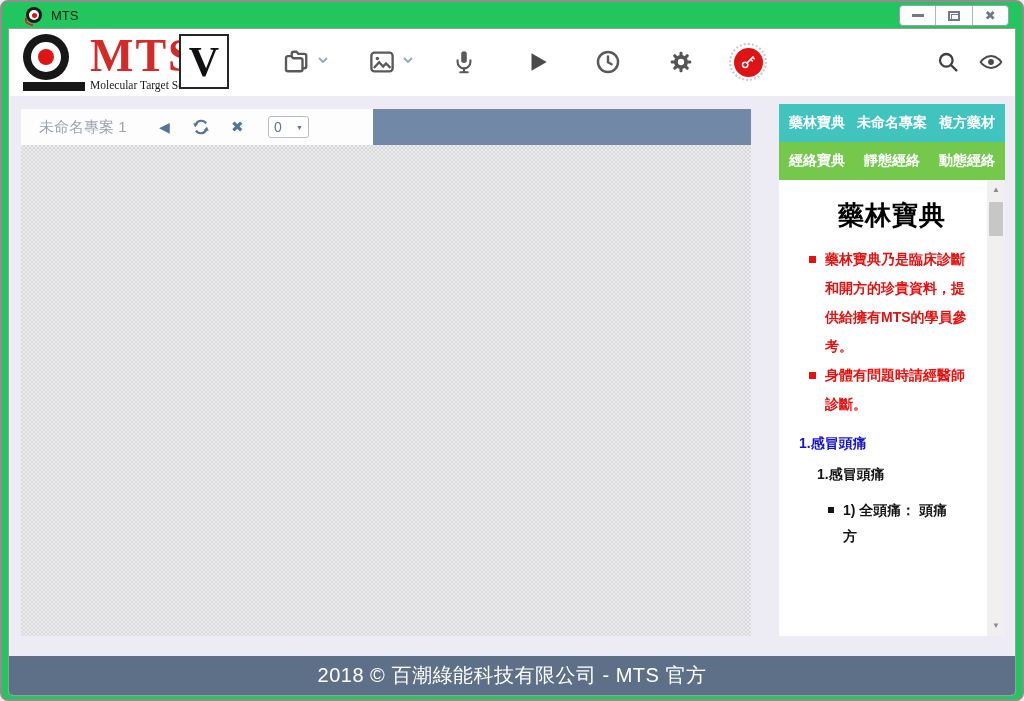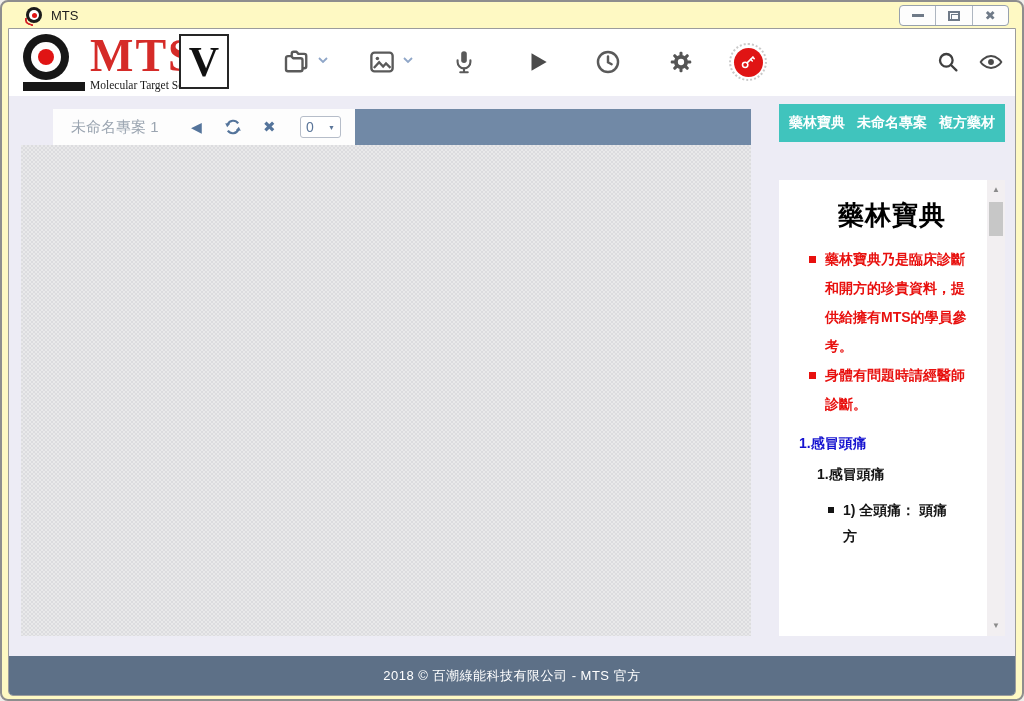--- a/index.html
+++ b/index.html
@@ -6,7 +6,7 @@
   html,body { width:1024px; height:701px; }
   body { font-family: "Liberation Sans", "DejaVu Sans", sans-serif; background:#efeeea; position:relative; overflow:hidden; }
 
-  .window { position:absolute; inset:0; background:#fef9c3; border:2px solid #8e8e8e; border-radius:8px; overflow:hidden; }
+  .window { position:absolute; inset:0; background:#22c55e; border:2px solid #8e8e8e; border-radius:8px; overflow:hidden; }
 
   
   .titlebar { position:absolute; left:0; top:0; right:0; height:26px; display:flex; align-items:center; padding-left:24px; }

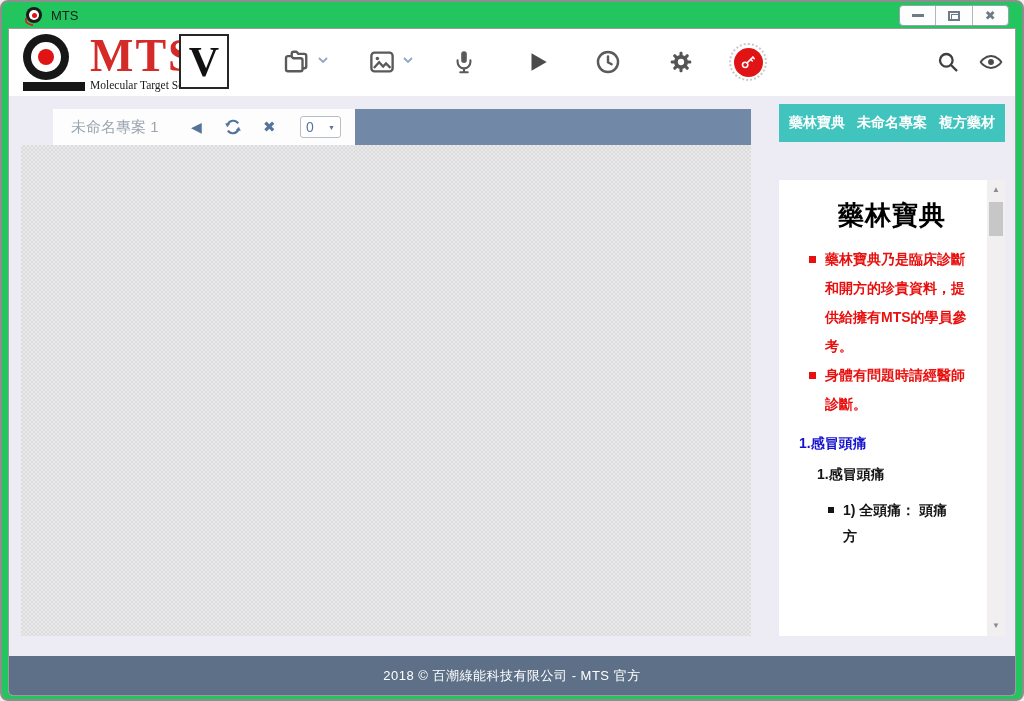--- a/index.html
+++ b/index.html
@@ -51,7 +51,7 @@
   
   .project-panel { position:absolute; left:12px; top:13px; width:730px; height:527px; }
   .proj-header { position:relative; height:36px; display:flex; }
-  .proj-left { position:relative; width:302px; background:#fdfdfd;margin-left:32px; }
+  .proj-left { position:relative; width:352px; background:#fdfdfd; }
   .proj-fill { flex:1; background:#7189a6; }
   .proj-title { position:absolute; left:18px; top:0; height:36px; display:flex; align-items:center; font-size:15px; color:#9ba5b1; }
   .proj-back { position:absolute; left:138px; top:0; height:36px; display:flex; align-items:center; color:#54749b; font-size:14px; cursor:pointer; }

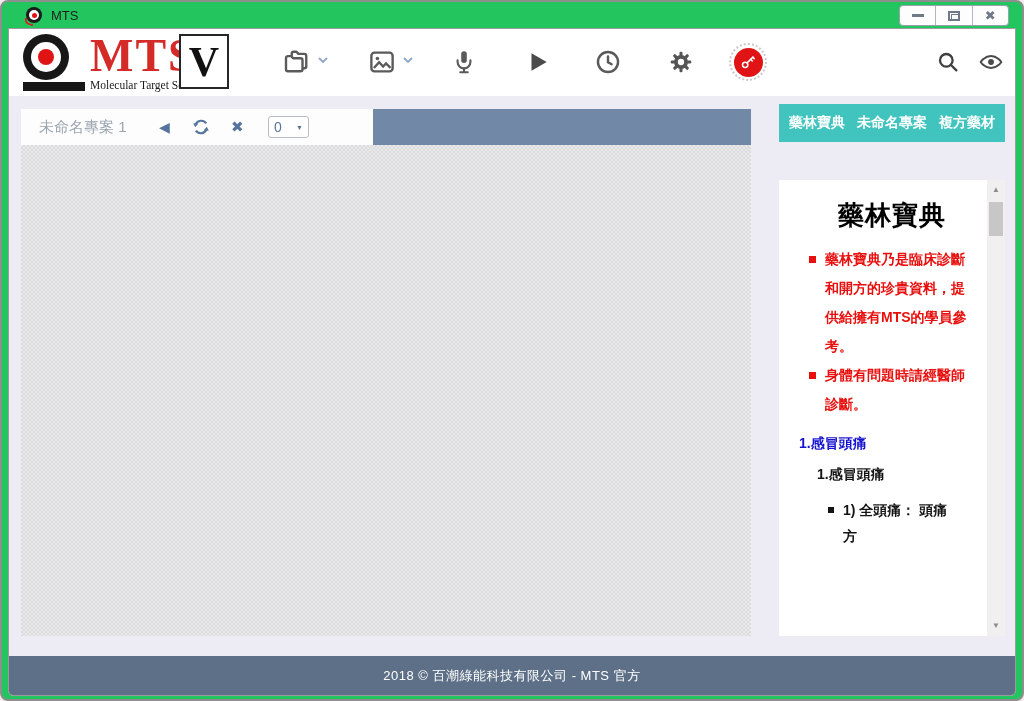--- a/index.html
+++ b/index.html
@@ -268,6 +268,11 @@
           <a class="nav-link">未命名專案</a>
           <a class="nav-link">複方藥材</a>
         </div>
+        <div class="nav-row green">
+          <a class="nav-link">經絡寶典</a>
+          <a class="nav-link">靜態經絡</a>
+          <a class="nav-link">動態經絡</a>
+        </div>
 
         <div class="panel-content">
           <div class="content-inner">

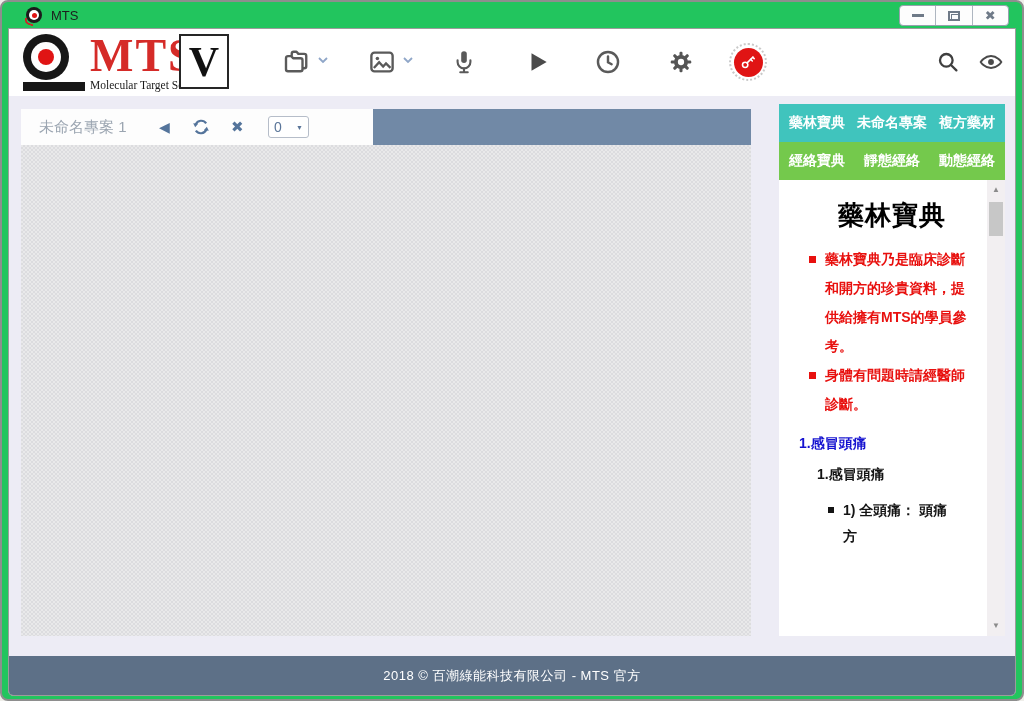--- a/index.html
+++ b/index.html
@@ -89,7 +89,7 @@
   .sb-thumb { position:absolute; left:2px; top:22px; width:14px; height:34px; background:#c7c7c7; cursor:grab; }
 
   
-  .footer { flex:0 0 auto; height:39px; background:#5d7087; color:#fff; display:flex; align-items:center; justify-content:center; font-size:13px; letter-spacing:.5px; }
+  .footer { flex:0 0 auto; height:39px; background:#5d7087; color:#fff; display:flex; align-items:center; justify-content:center; font-size:20px; letter-spacing:.5px; }
 
   svg { display:block; }
 </style>

